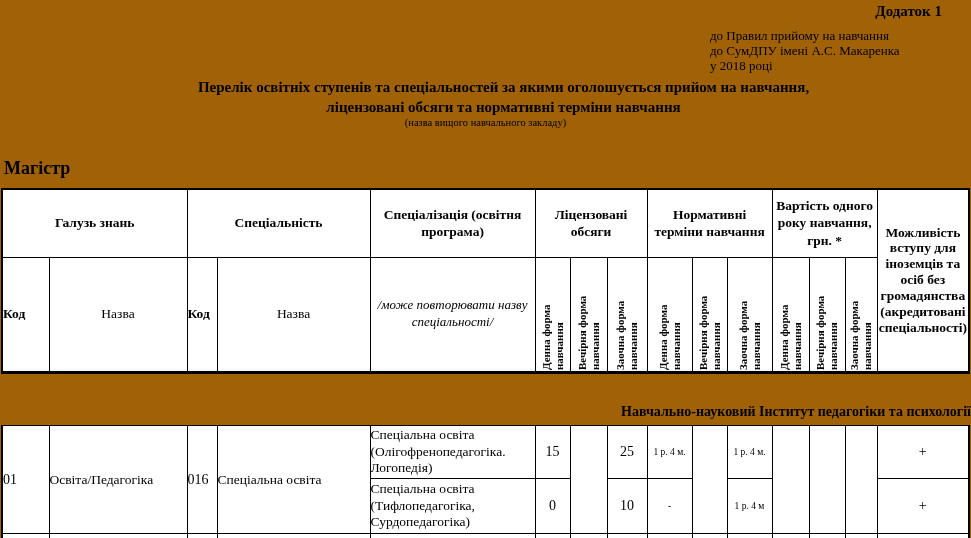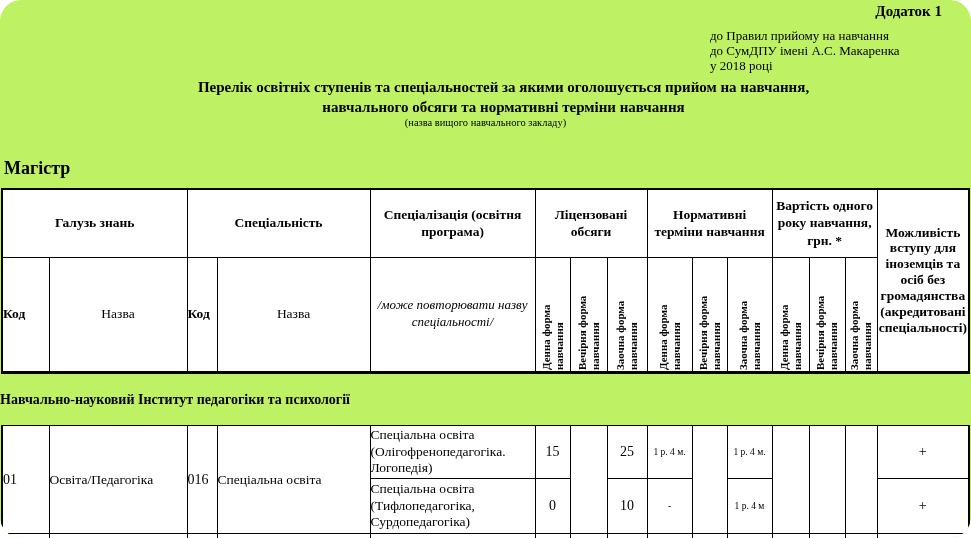--- a/index.html
+++ b/index.html
@@ -8,11 +8,10 @@
     position: relative;
     width: 971px;
     height: 538px;
-    background: #bef264;
+    background: #a16207;
     overflow: hidden;
     font-family: "Liberation Serif", "DejaVu Serif", serif;
     color: #000;
-    border-radius: 21px;
   }
   .annex-title {
     position: absolute; top: 3px; left: 650px; width: 292px;

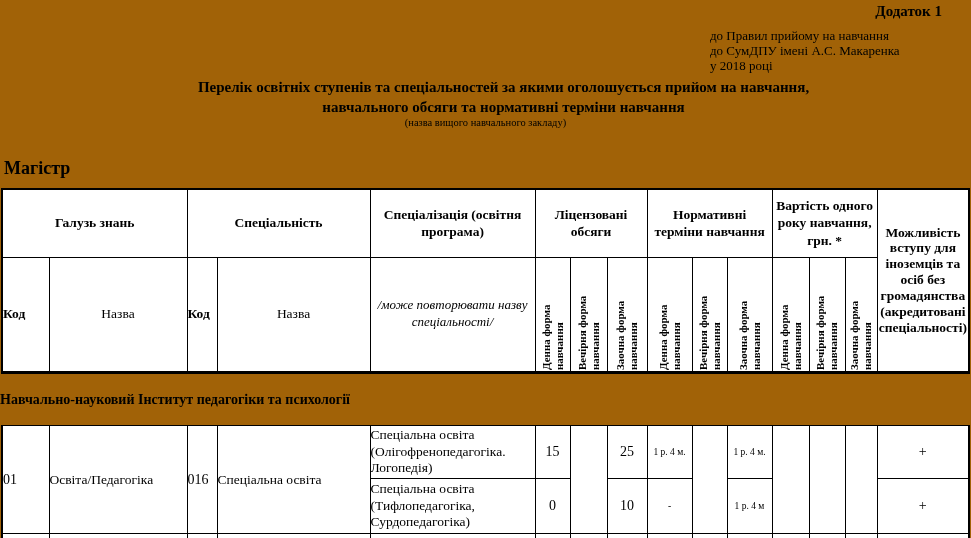--- a/index.html
+++ b/index.html
@@ -77,7 +77,7 @@
 
   <div class="heading">
     <div class="t1">Перелік освітніх ступенів та спеціальностей за якими оголошується прийом на навчання,</div>
-    <div class="t1">навчального обсяги та нормативні терміни навчання</div>
+    <div class="t1">ліцензовані обсяги та нормативні терміни навчання</div>
     <div class="cap">(назва вищого навчального закладу)</div>
   </div>
 

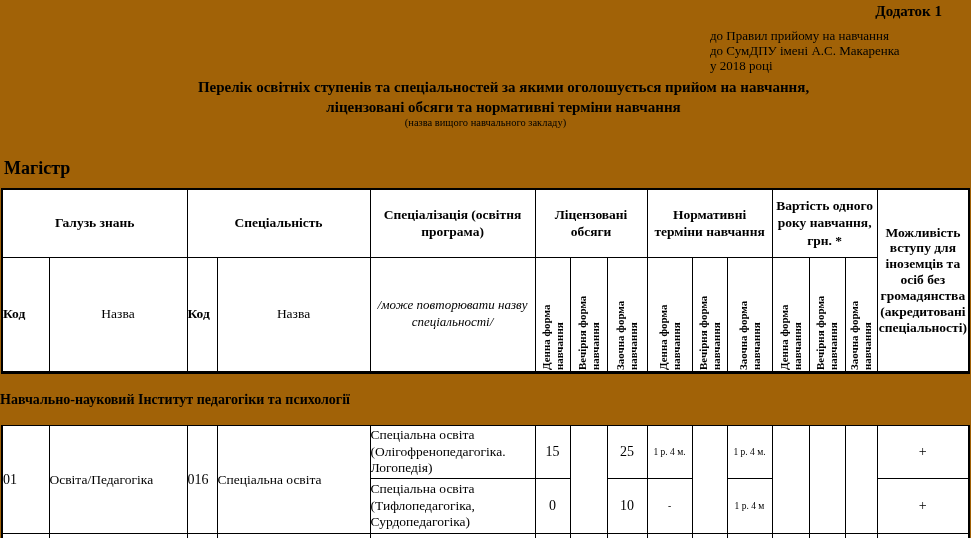--- a/index.html
+++ b/index.html
@@ -30,8 +30,8 @@
   .heading .cap { font-size: 10.5px; line-height: 12px; }
   .degree { position: absolute; top: 158px; left: 4px; font-weight: bold; font-size: 18px; }
   .section-heading {
-    position: absolute; top: 392px; left: 0; width: 971px;
-    text-align: left; font-weight: bold; font-size: 14px;
+    position: absolute; top: 404px; left: 0; width: 971px;
+    text-align: right; font-weight: bold; font-size: 14px;
   }
   table.doc-table {
     position: absolute; left: 1px;

